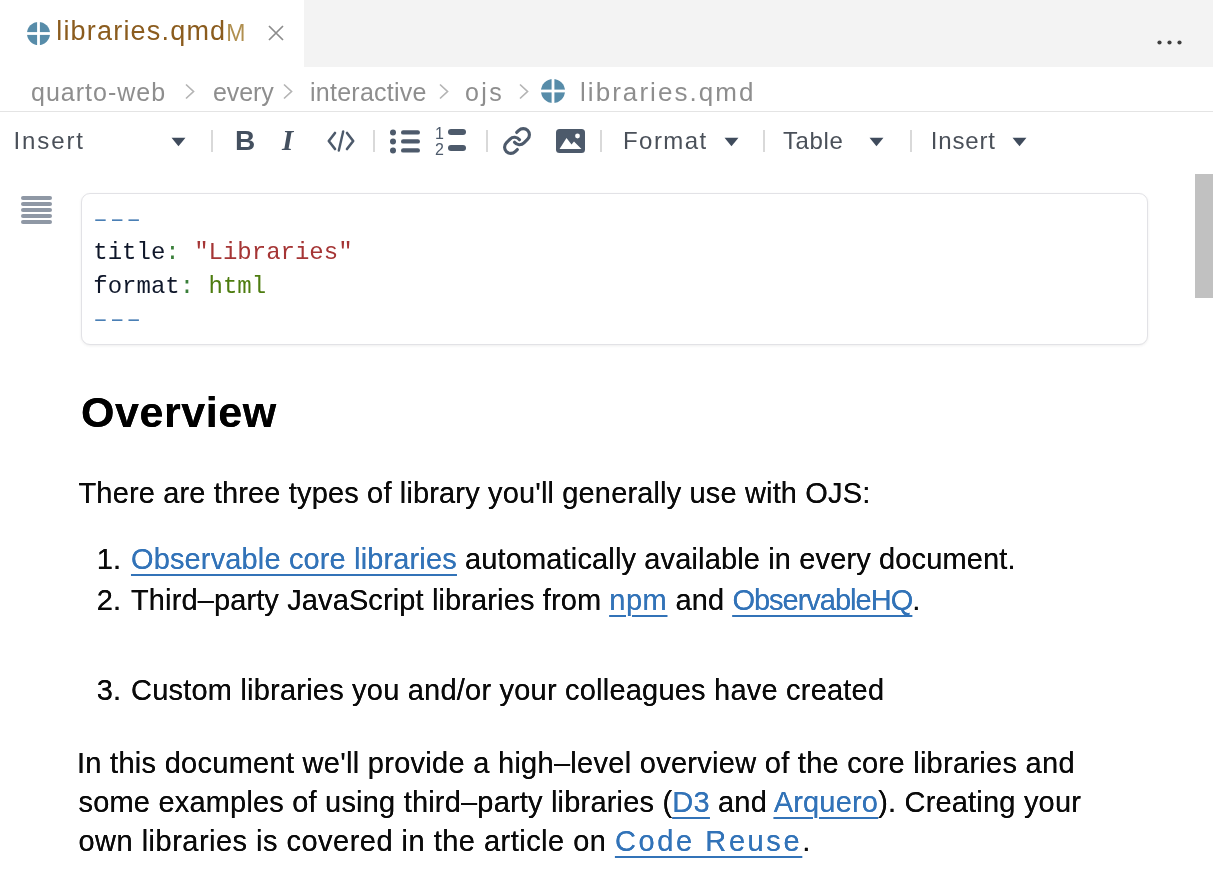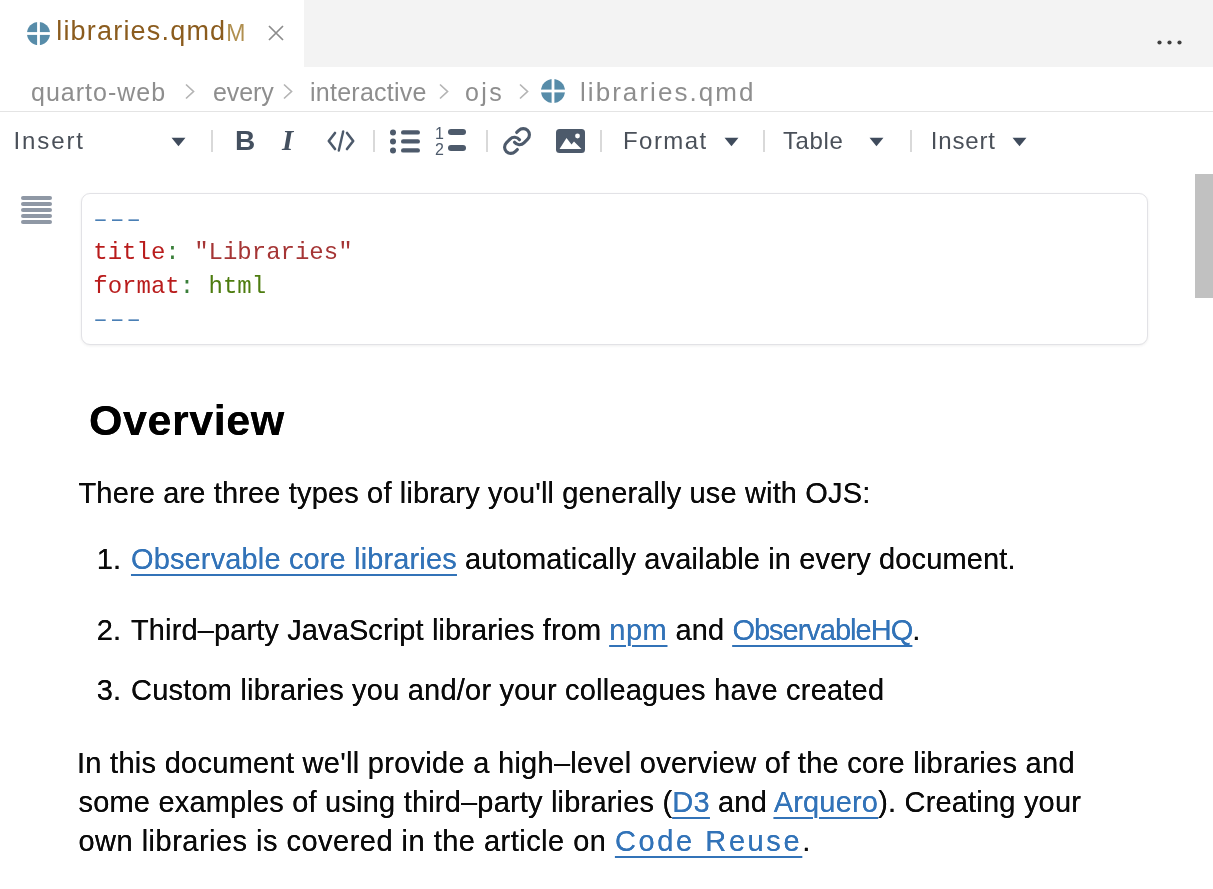--- a/index.html
+++ b/index.html
@@ -21,7 +21,7 @@
      box-shadow:0 1px 3px rgba(0,0,0,.07);background:#fff;
      padding:8.8px 0 7.6px 11.3px;font-family:"Liberation Mono",monospace;
      font-size:24px;line-height:33.4px;white-space:pre}
-  .cm-d{color:#4a7fb5;letter-spacing:2.2px}.cm-k{color:#b91c1c}.cm-c{color:#3a7f3a}.cm-s{color:#a53535}.cm-p{color:#4d7c0f}
+  .cm-d{color:#4a7fb5;letter-spacing:2.2px}.cm-k{color:#0f172a}.cm-c{color:#3a7f3a}.cm-s{color:#a53535}.cm-p{color:#4d7c0f}
   .bar{position:absolute;left:21px;width:31px;height:3.8px;border-radius:2px;background:#8f98a5}
   h1.ov{left:81px;top:386.9px;margin:8px;font-size:43px;line-height:50px;font-weight:bold;color:#000;letter-spacing:.55px;text-shadow:0 0 .6px #000}
   .body29{font-size:29px;line-height:40px;color:#0a0a0a;white-space:pre;text-shadow:0 0 .55px currentColor}

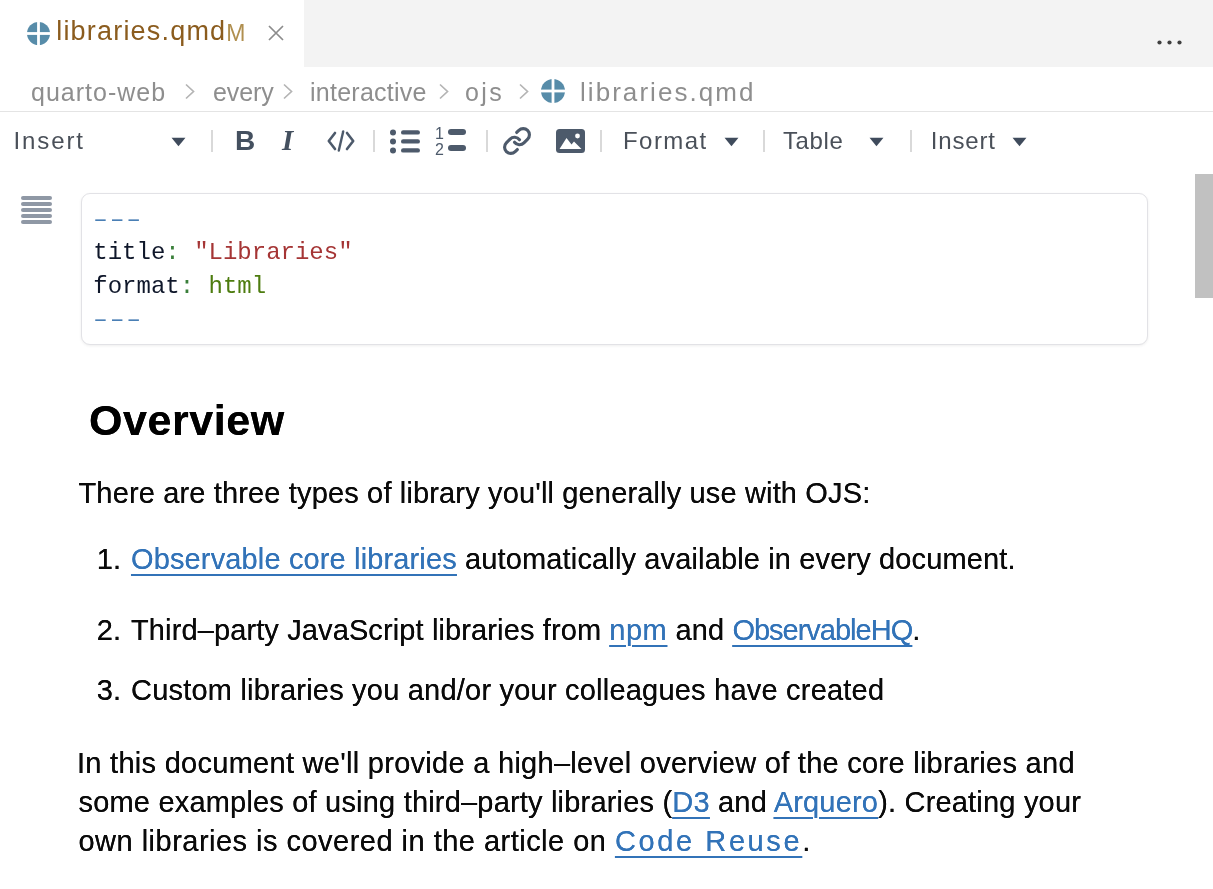--- a/index.html
+++ b/index.html
@@ -23,7 +23,7 @@
      font-size:24px;line-height:33.4px;white-space:pre}
   .cm-d{color:#4a7fb5;letter-spacing:2.2px}.cm-k{color:#0f172a}.cm-c{color:#3a7f3a}.cm-s{color:#a53535}.cm-p{color:#4d7c0f}
   .bar{position:absolute;left:21px;width:31px;height:3.8px;border-radius:2px;background:#8f98a5}
-  h1.ov{left:81px;top:386.9px;margin:8px;font-size:43px;line-height:50px;font-weight:bold;color:#000;letter-spacing:.55px;text-shadow:0 0 .6px #000}
+  h1.ov{left:81px;top:386.9px;margin:0;font-size:43px;line-height:50px;font-weight:bold;color:#000;letter-spacing:.55px;text-shadow:0 0 .6px #000}
   .body29{font-size:29px;line-height:40px;color:#0a0a0a;white-space:pre;text-shadow:0 0 .55px currentColor}
   a{color:#3273b8;text-decoration-thickness:2px;text-underline-offset:4.5px}
   .num{display:inline-block;width:34.2px;letter-spacing:0}

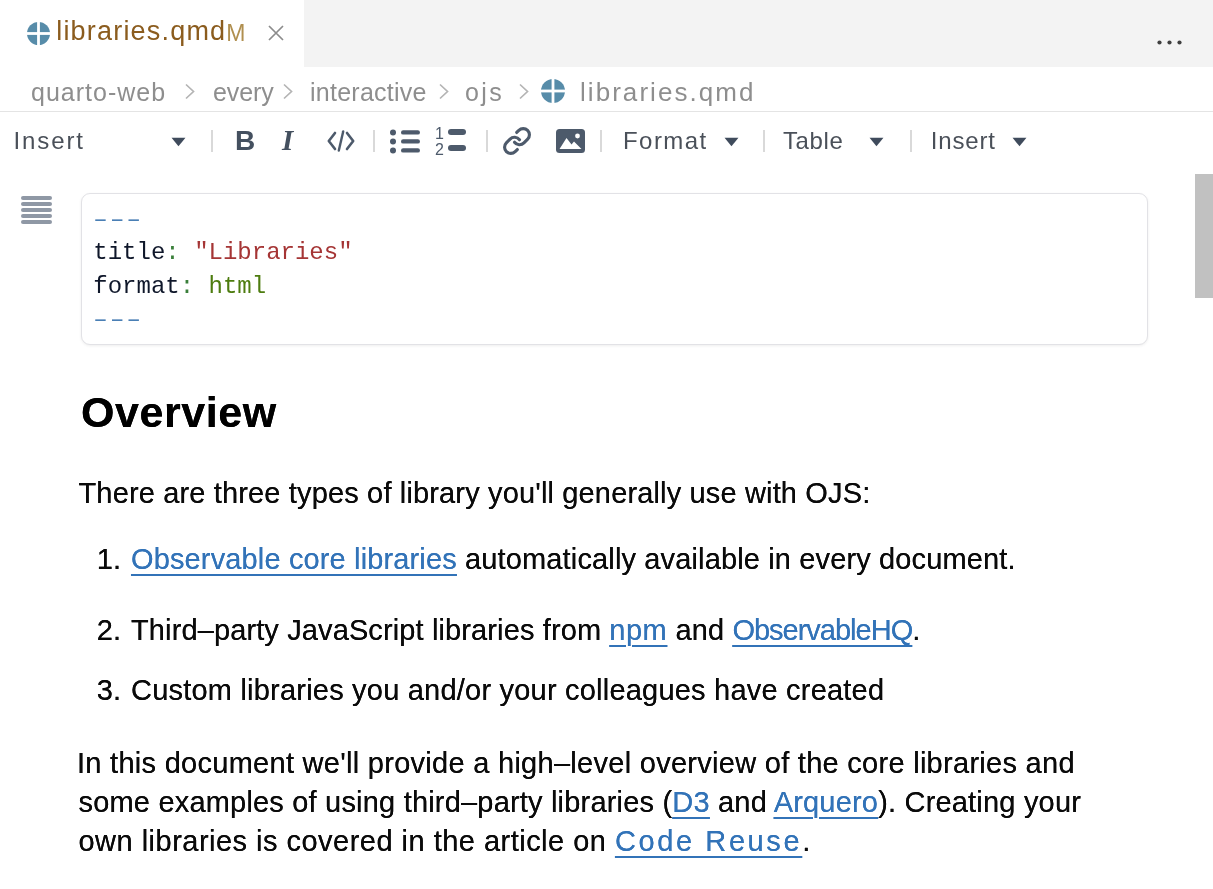--- a/index.html
+++ b/index.html
@@ -141,7 +141,7 @@
   <h1 class="abs ov">Overview</h1>
   <div class="abs body29" style="left:78.5px;top:473.4px;letter-spacing:.15px">There are three types of library you'll generally use with OJS:</div>
   <div class="abs body29" style="left:96.8px;top:538.7px"><span class="num">1.</span><span style="letter-spacing:.14px"><a href="#">Observable core libraries</a> automatically available in every document.</span></div>
-  <div class="abs body29" style="left:96.8px;top:610px"><span class="num">2.</span><span style="letter-spacing:.12px">Third–party JavaScript libraries from <a href="#" style="letter-spacing:.5px">npm</a> and <a href="#" style="letter-spacing:-1px">ObservableHQ</a>.</span></div>
+  <div class="abs body29" style="left:96.8px;top:580px"><span class="num">2.</span><span style="letter-spacing:.12px">Third–party JavaScript libraries from <a href="#" style="letter-spacing:.5px">npm</a> and <a href="#" style="letter-spacing:-1px">ObservableHQ</a>.</span></div>
   <div class="abs body29" style="left:96.8px;top:670.2px"><span class="num">3.</span><span style="letter-spacing:.21px">Custom libraries you and/or your colleagues have created</span></div>
   <div class="abs body29" style="left:78.5px;top:743.5px;line-height:39.4px"><span style="letter-spacing:.28px;position:relative;left:-1.5px">In this document we'll provide a high–level overview of the core libraries and</span><br><span style="letter-spacing:.19px">some examples of using third–party libraries (<a href="#">D3</a> and <a href="#">Arquero</a>). Creating your</span><br><span style="letter-spacing:.48px">own libraries is covered in the article on <a href="#" style="letter-spacing:2.6px">Code Reuse</a>.</span></div>
 

